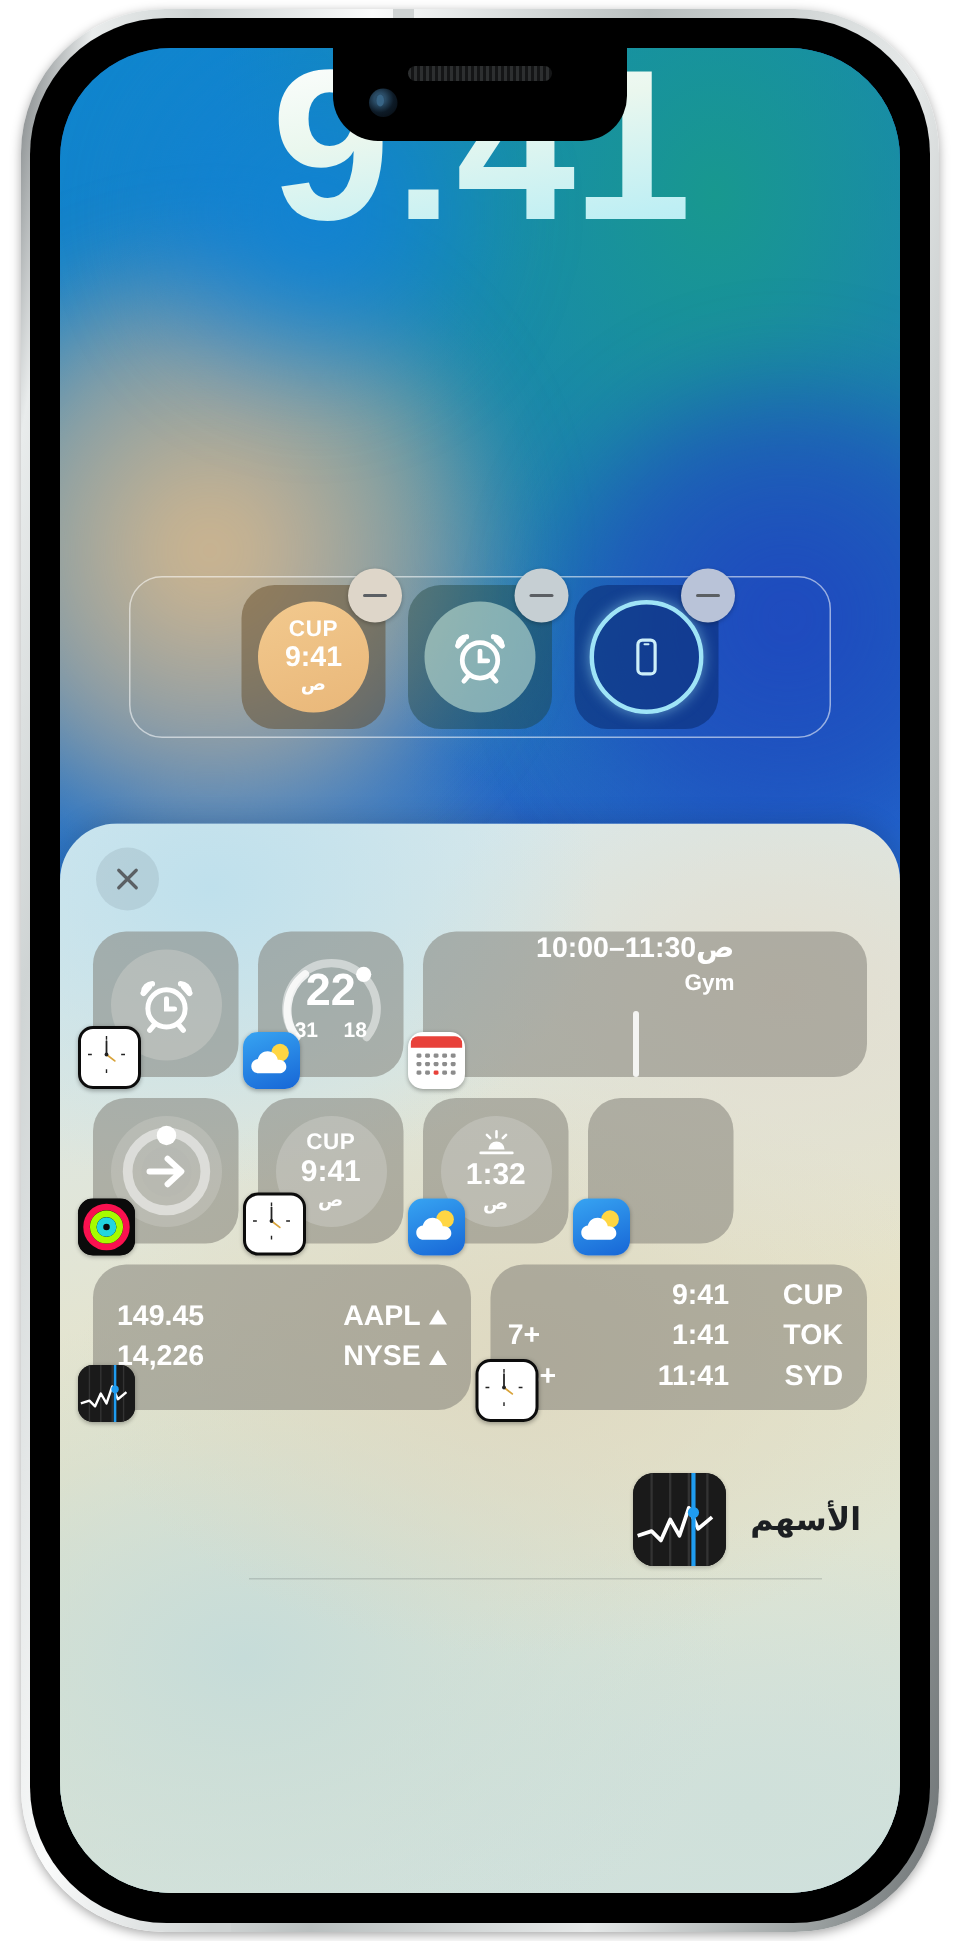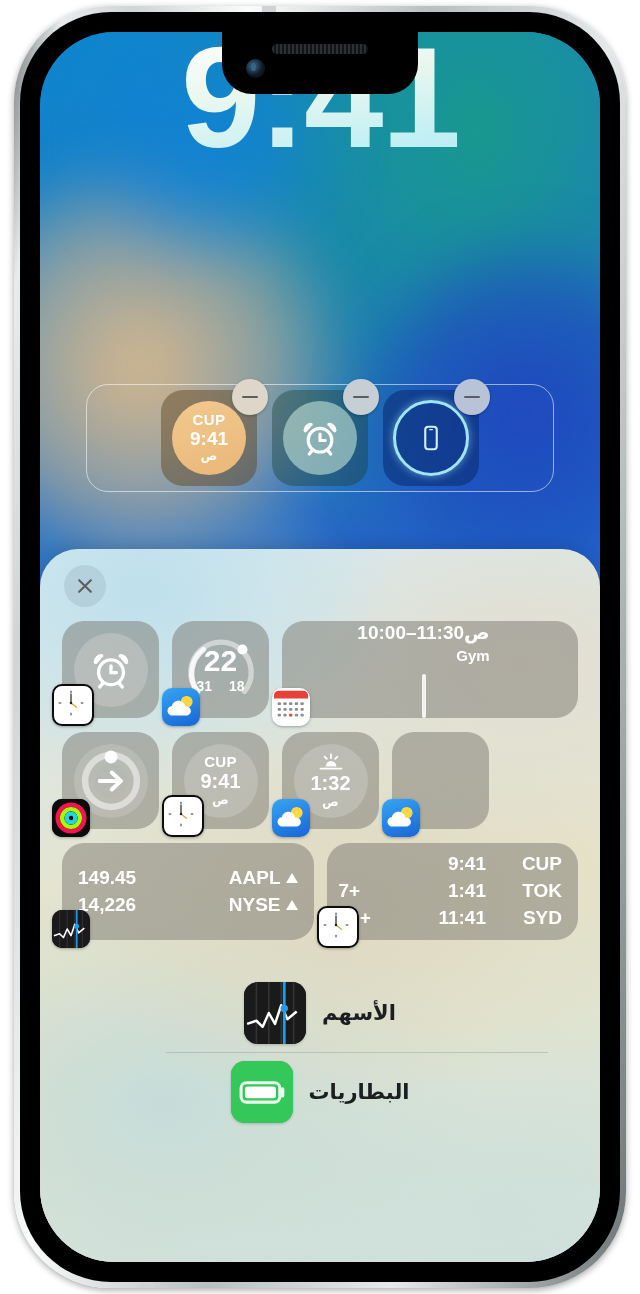--- a/index.html
+++ b/index.html
@@ -137,7 +137,7 @@
   .wc-off{width:58px;text-align:left;} .wc-tm{flex:1;text-align:right;padding-right:14px;} .wc-city{width:62px;text-align:right;}
 
   .applist{margin-top:34px;padding:0 26px;}
-  .appitem{display:flex;align-items:center;justify-content:center;gap:16px;height:78px;cursor:pointer;}
+  .appitem{display:flex;align-items:center;justify-content:flex-start;gap:16px;height:78px;cursor:pointer;}
   .appname{font-size:21px;font-weight:700;color:#1c1f22;}
   .appicon{width:62px;height:62px;border-radius:14px;position:relative;overflow:hidden;flex:none;
            box-shadow:0 1px 3px rgba(0,0,0,.2);}

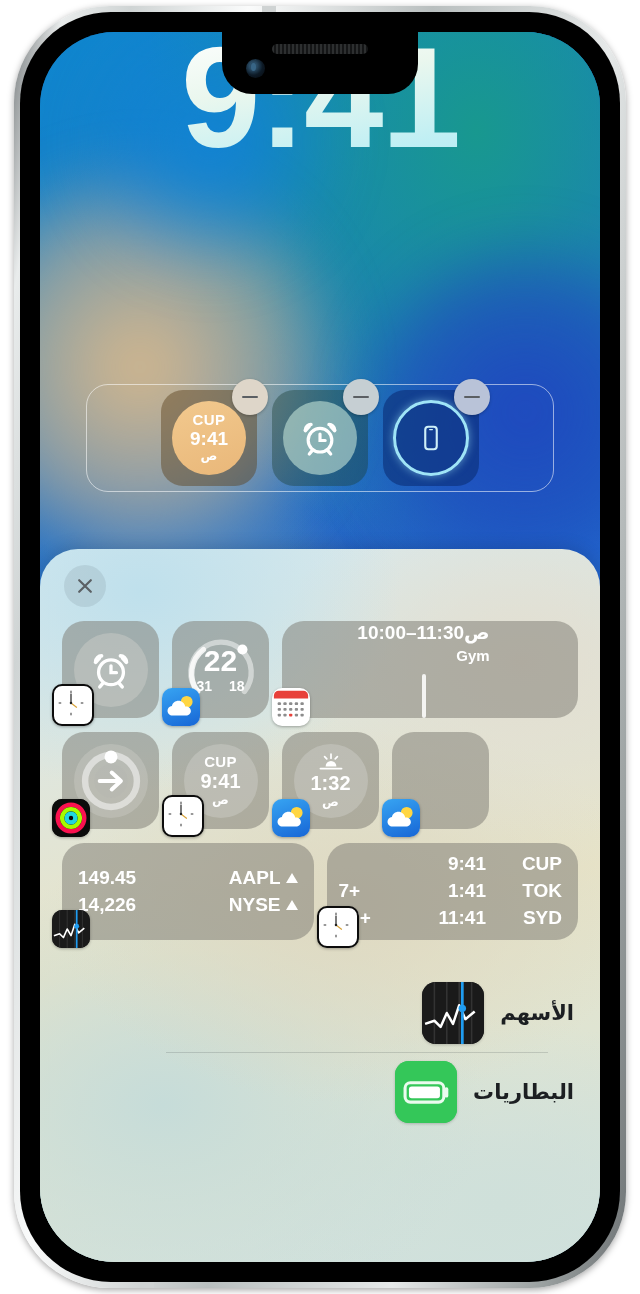--- a/index.html
+++ b/index.html
@@ -466,17 +466,6 @@
 
         <div class="sep"></div>
 
-        <div class="appitem">
-          <span class="appname">البطاريات</span>
-          <span class="appicon ic-batt">
-            <svg viewBox="0 0 40 40" width="62" height="62">
-              <rect width="40" height="40" fill="#34c759"></rect>
-              <rect x="6.5" y="14" width="25" height="12.5" rx="3.4" fill="none" stroke="#eafbee" stroke-width="2"></rect>
-              <rect x="9" y="16.4" width="20" height="7.7" rx="1.8" fill="#fff"></rect>
-              <path d="M33.2 18.2v4.2" stroke="#eafbee" stroke-width="2.4" stroke-linecap="round"></path>
-            </svg>
-          </span>
-        </div>
       </div>
 
     </div>

